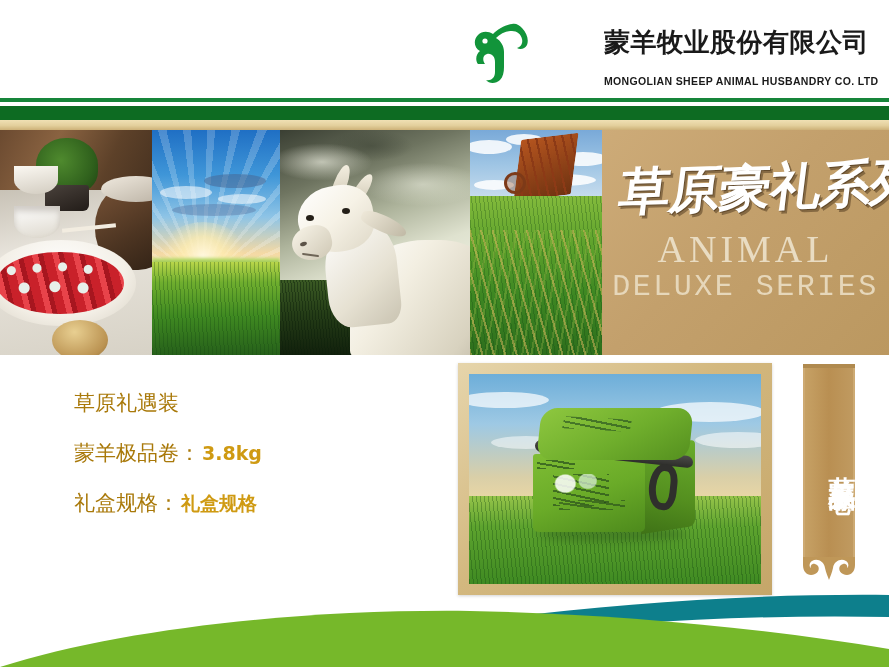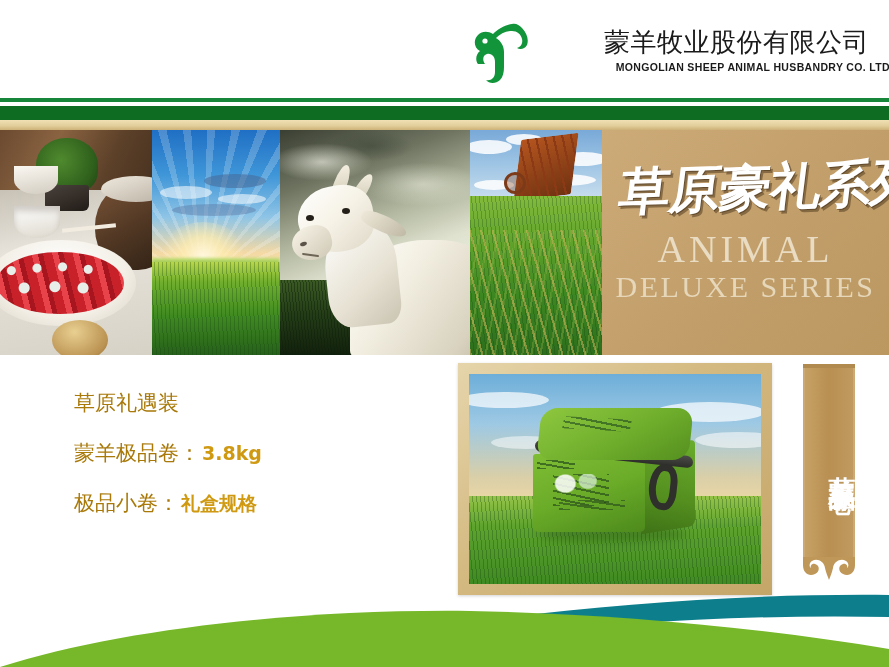--- a/index.html
+++ b/index.html
@@ -46,7 +46,7 @@
   }
   .company-cn {
     font-family:"DejaVu Sans", sans-serif;
-    font-weight:normal; font-size:26px; color:#1a1a1a;
+    font-weight:bold; font-size:26px; color:#1a1a1a;
     letter-spacing:0.5px; line-height:1.15; white-space:nowrap;
   }
   .company-en {

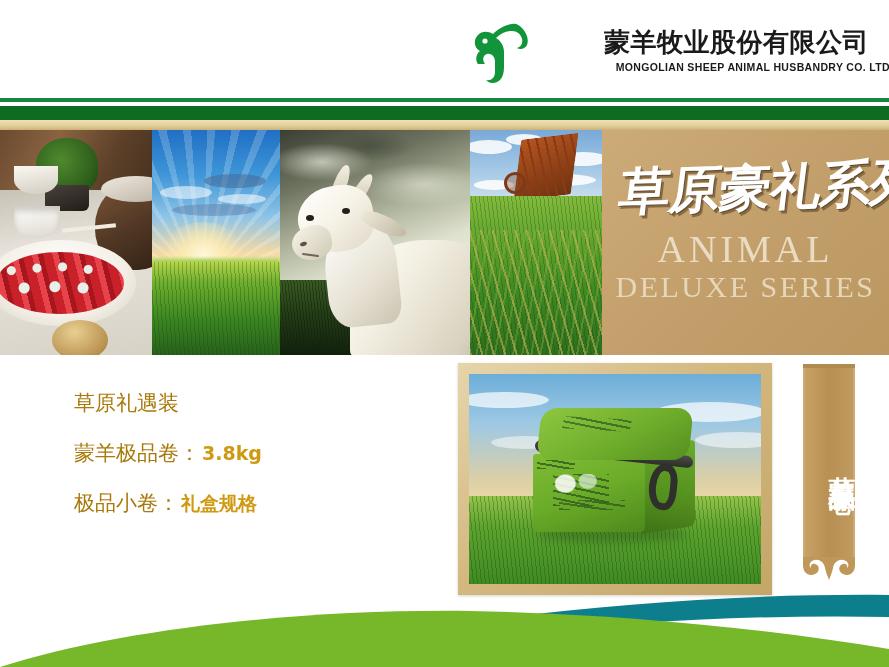--- a/index.html
+++ b/index.html
@@ -52,7 +52,7 @@
   .company-en {
     font-family:"Liberation Sans", sans-serif;
     font-weight:bold; font-size:10.5px; color:#1a1a1a;
-    letter-spacing:0.35px; margin-top:3px; white-space:nowrap;text-align:right;
+    letter-spacing:0.35px; margin-top:17px; white-space:nowrap;
   }
 
   

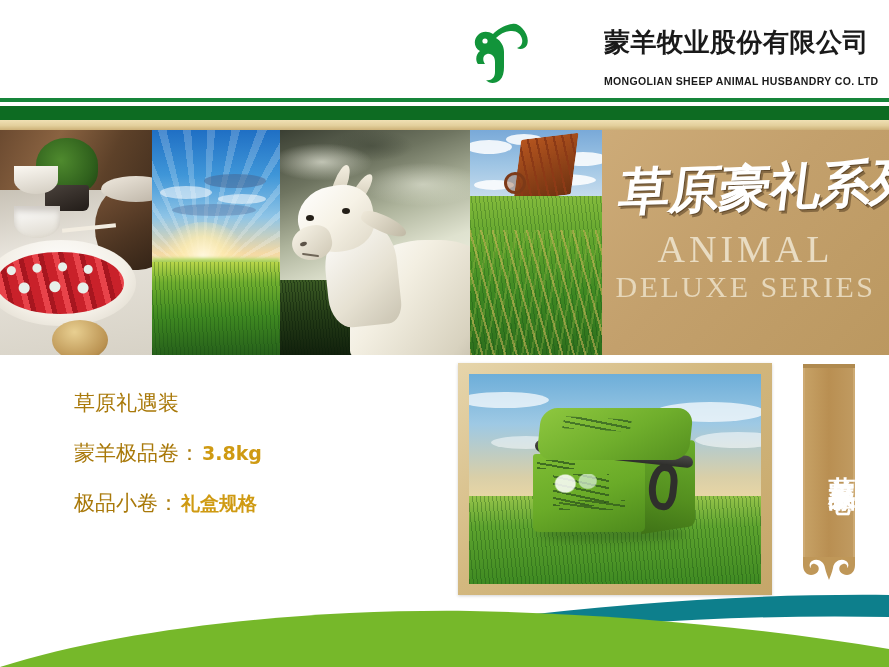--- a/index.html
+++ b/index.html
@@ -321,7 +321,7 @@
   }
   .deluxe {
     position:absolute; left:0; top:142px; width:287px; text-align:center;
-    font-family:Liberation Serif, serif;
+    font-family:Liberation Mono, monospace;
     font-size:30px; color:#e6d7ba; letter-spacing:2.5px; line-height:1;
   }
 

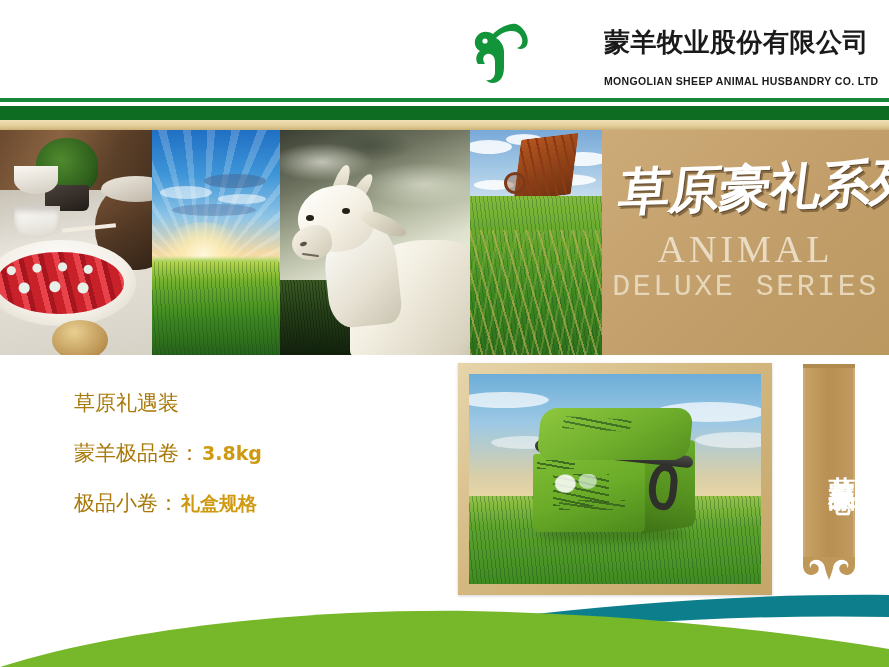--- a/index.html
+++ b/index.html
@@ -558,7 +558,7 @@
       <span class="spec-label">蒙羊极品卷：</span><span class="spec-value">3.8kg</span>
     </div>
     <div class="spec-row">
-      <span class="spec-label">极品小卷：</span><span class="spec-value">礼盒规格</span>
+      <span class="spec-label">礼盒规格：</span><span class="spec-value">礼盒规格</span>
     </div>
   </div>
 

